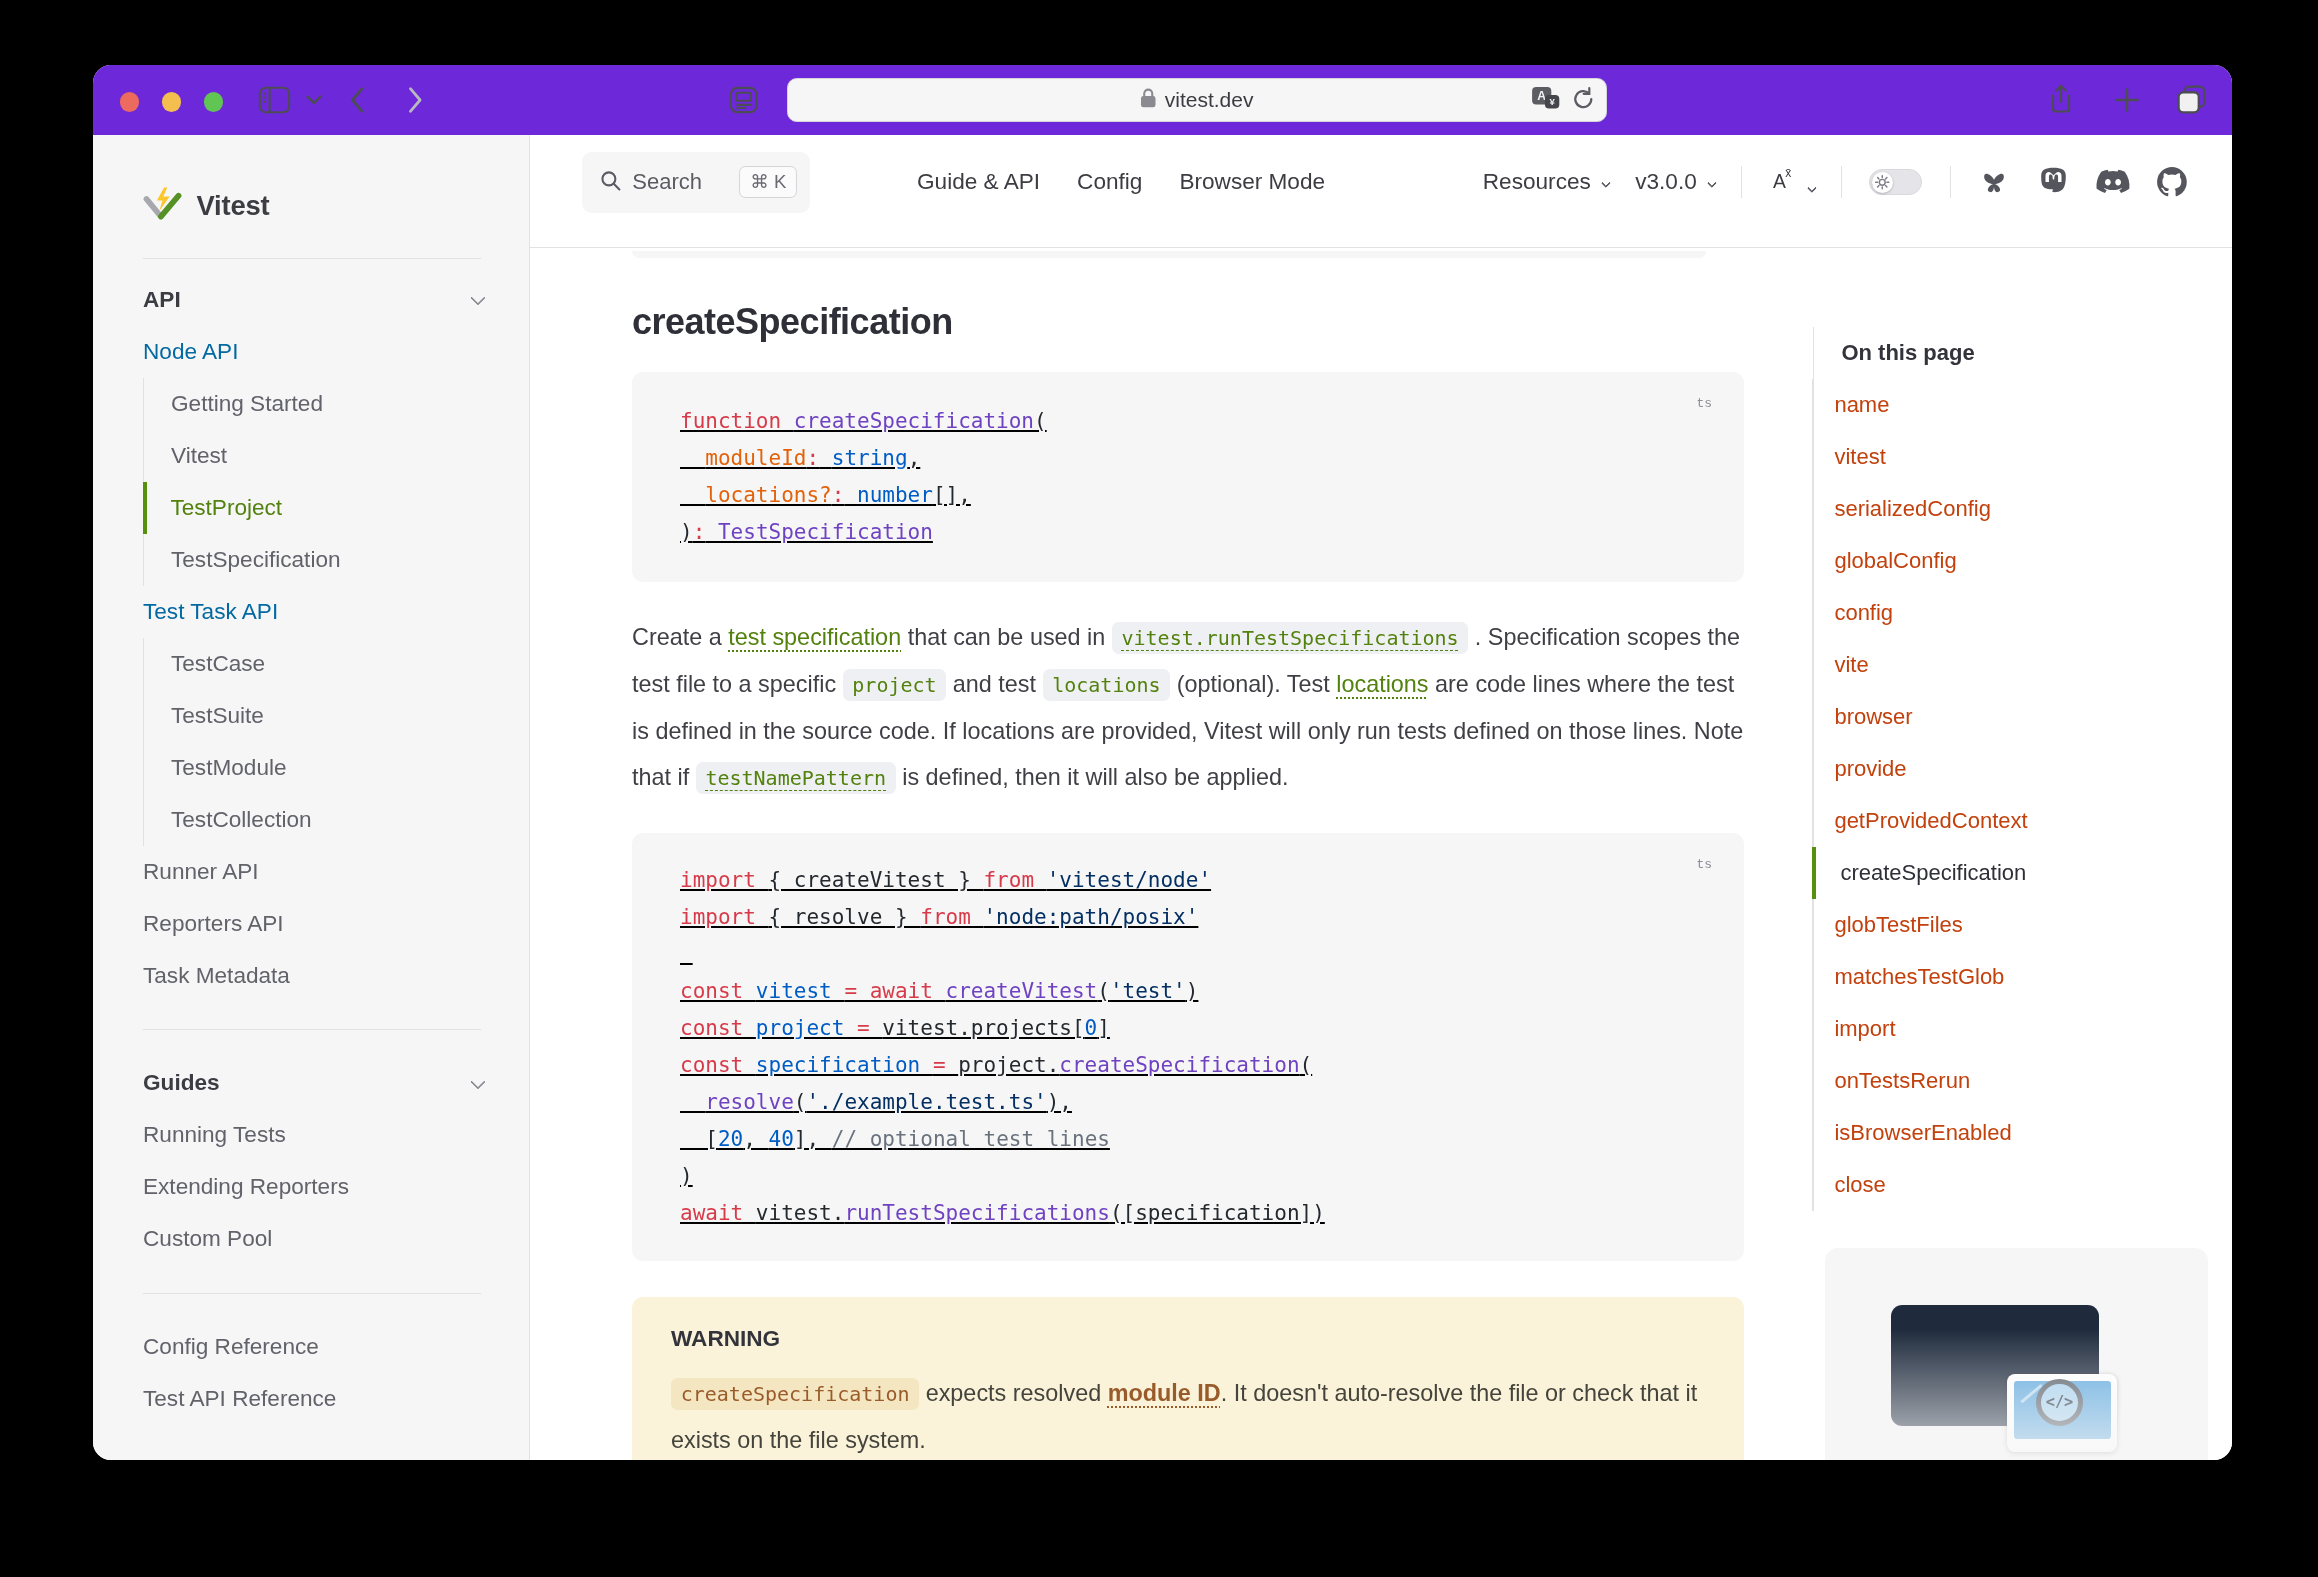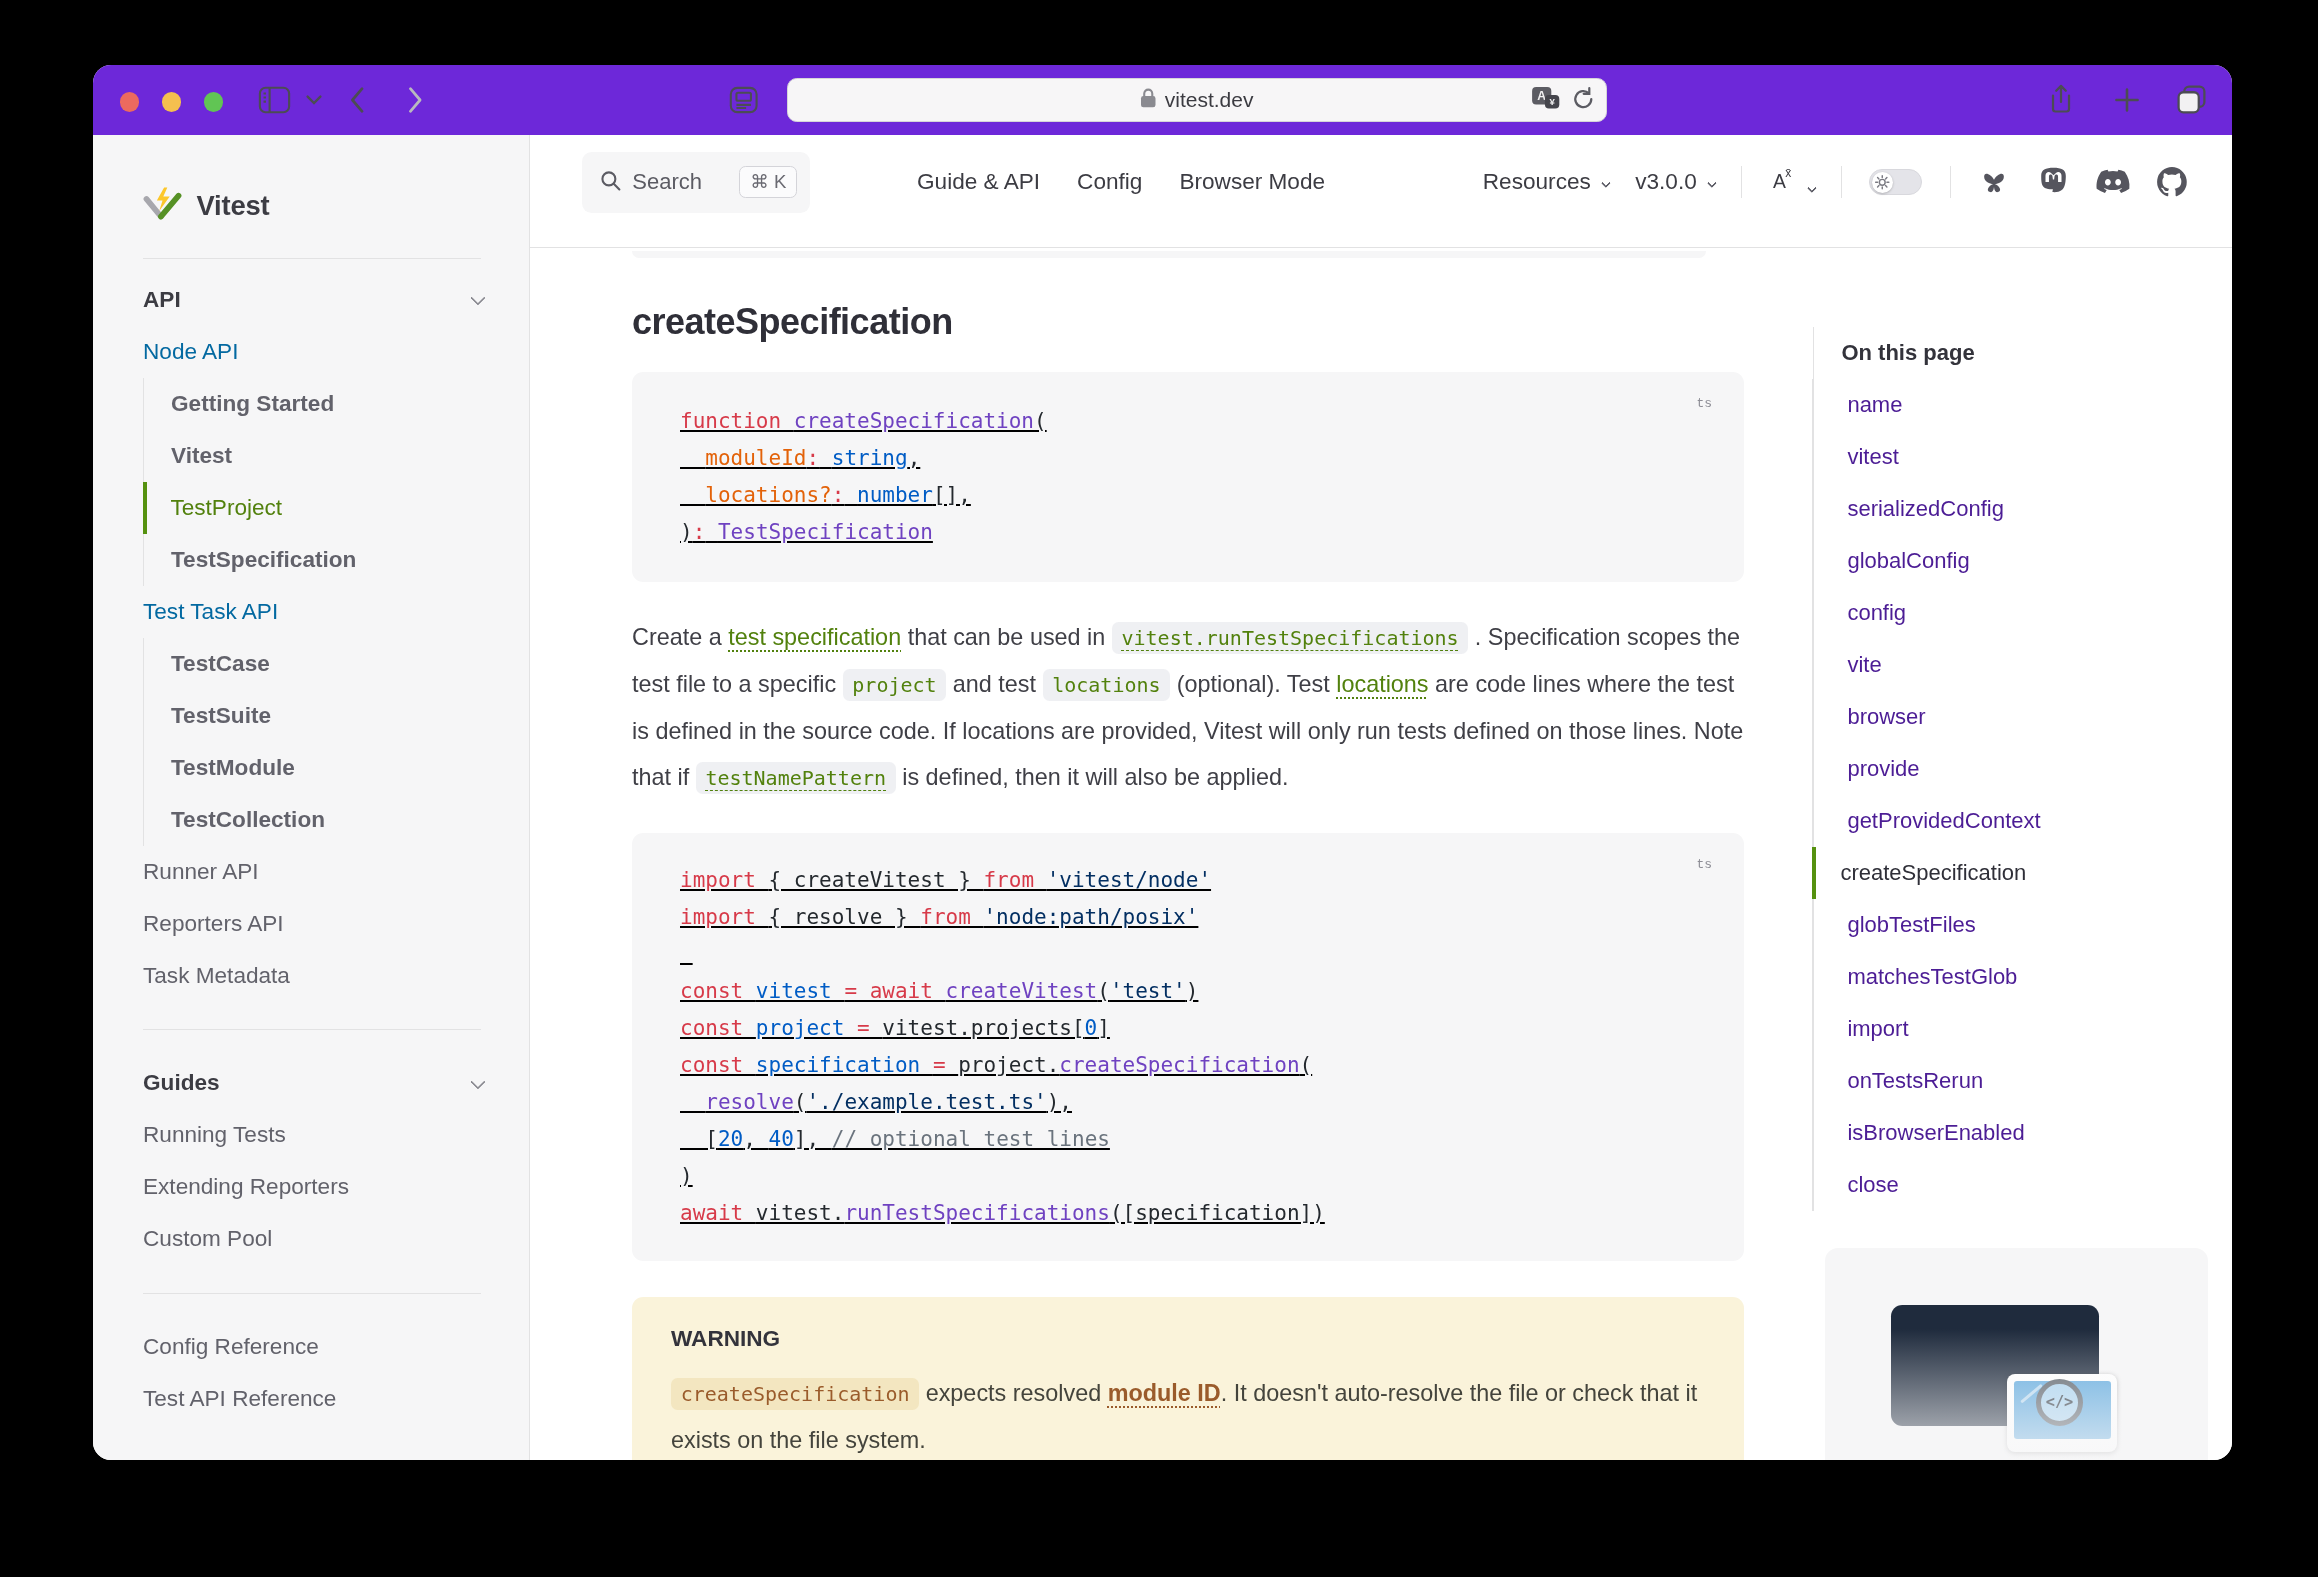--- a/index.html
+++ b/index.html
@@ -26,7 +26,7 @@
   .logo-text{font-size:27.4px;font-weight:700;color:#3c3c43;letter-spacing:-0.2px;}
   .sb-divider{border-top:0.8px solid #e2e2e3;margin:31px 0 14.5px 0;}
   .sb-divider.mid{margin:27.4px 0;}
-  .s-row{height:52px;display:flex;align-items:center;font-size:22.6px;color:#62626b;cursor:pointer;font-weight:bold;}
+  .s-row{height:52px;display:flex;align-items:center;font-size:22.6px;color:#62626b;cursor:pointer;}
   .s-section{font-weight:700;color:#3c3c43;}
   .s-top{font-weight:500;}
   .s-label{color:#0369a1;font-weight:500;}

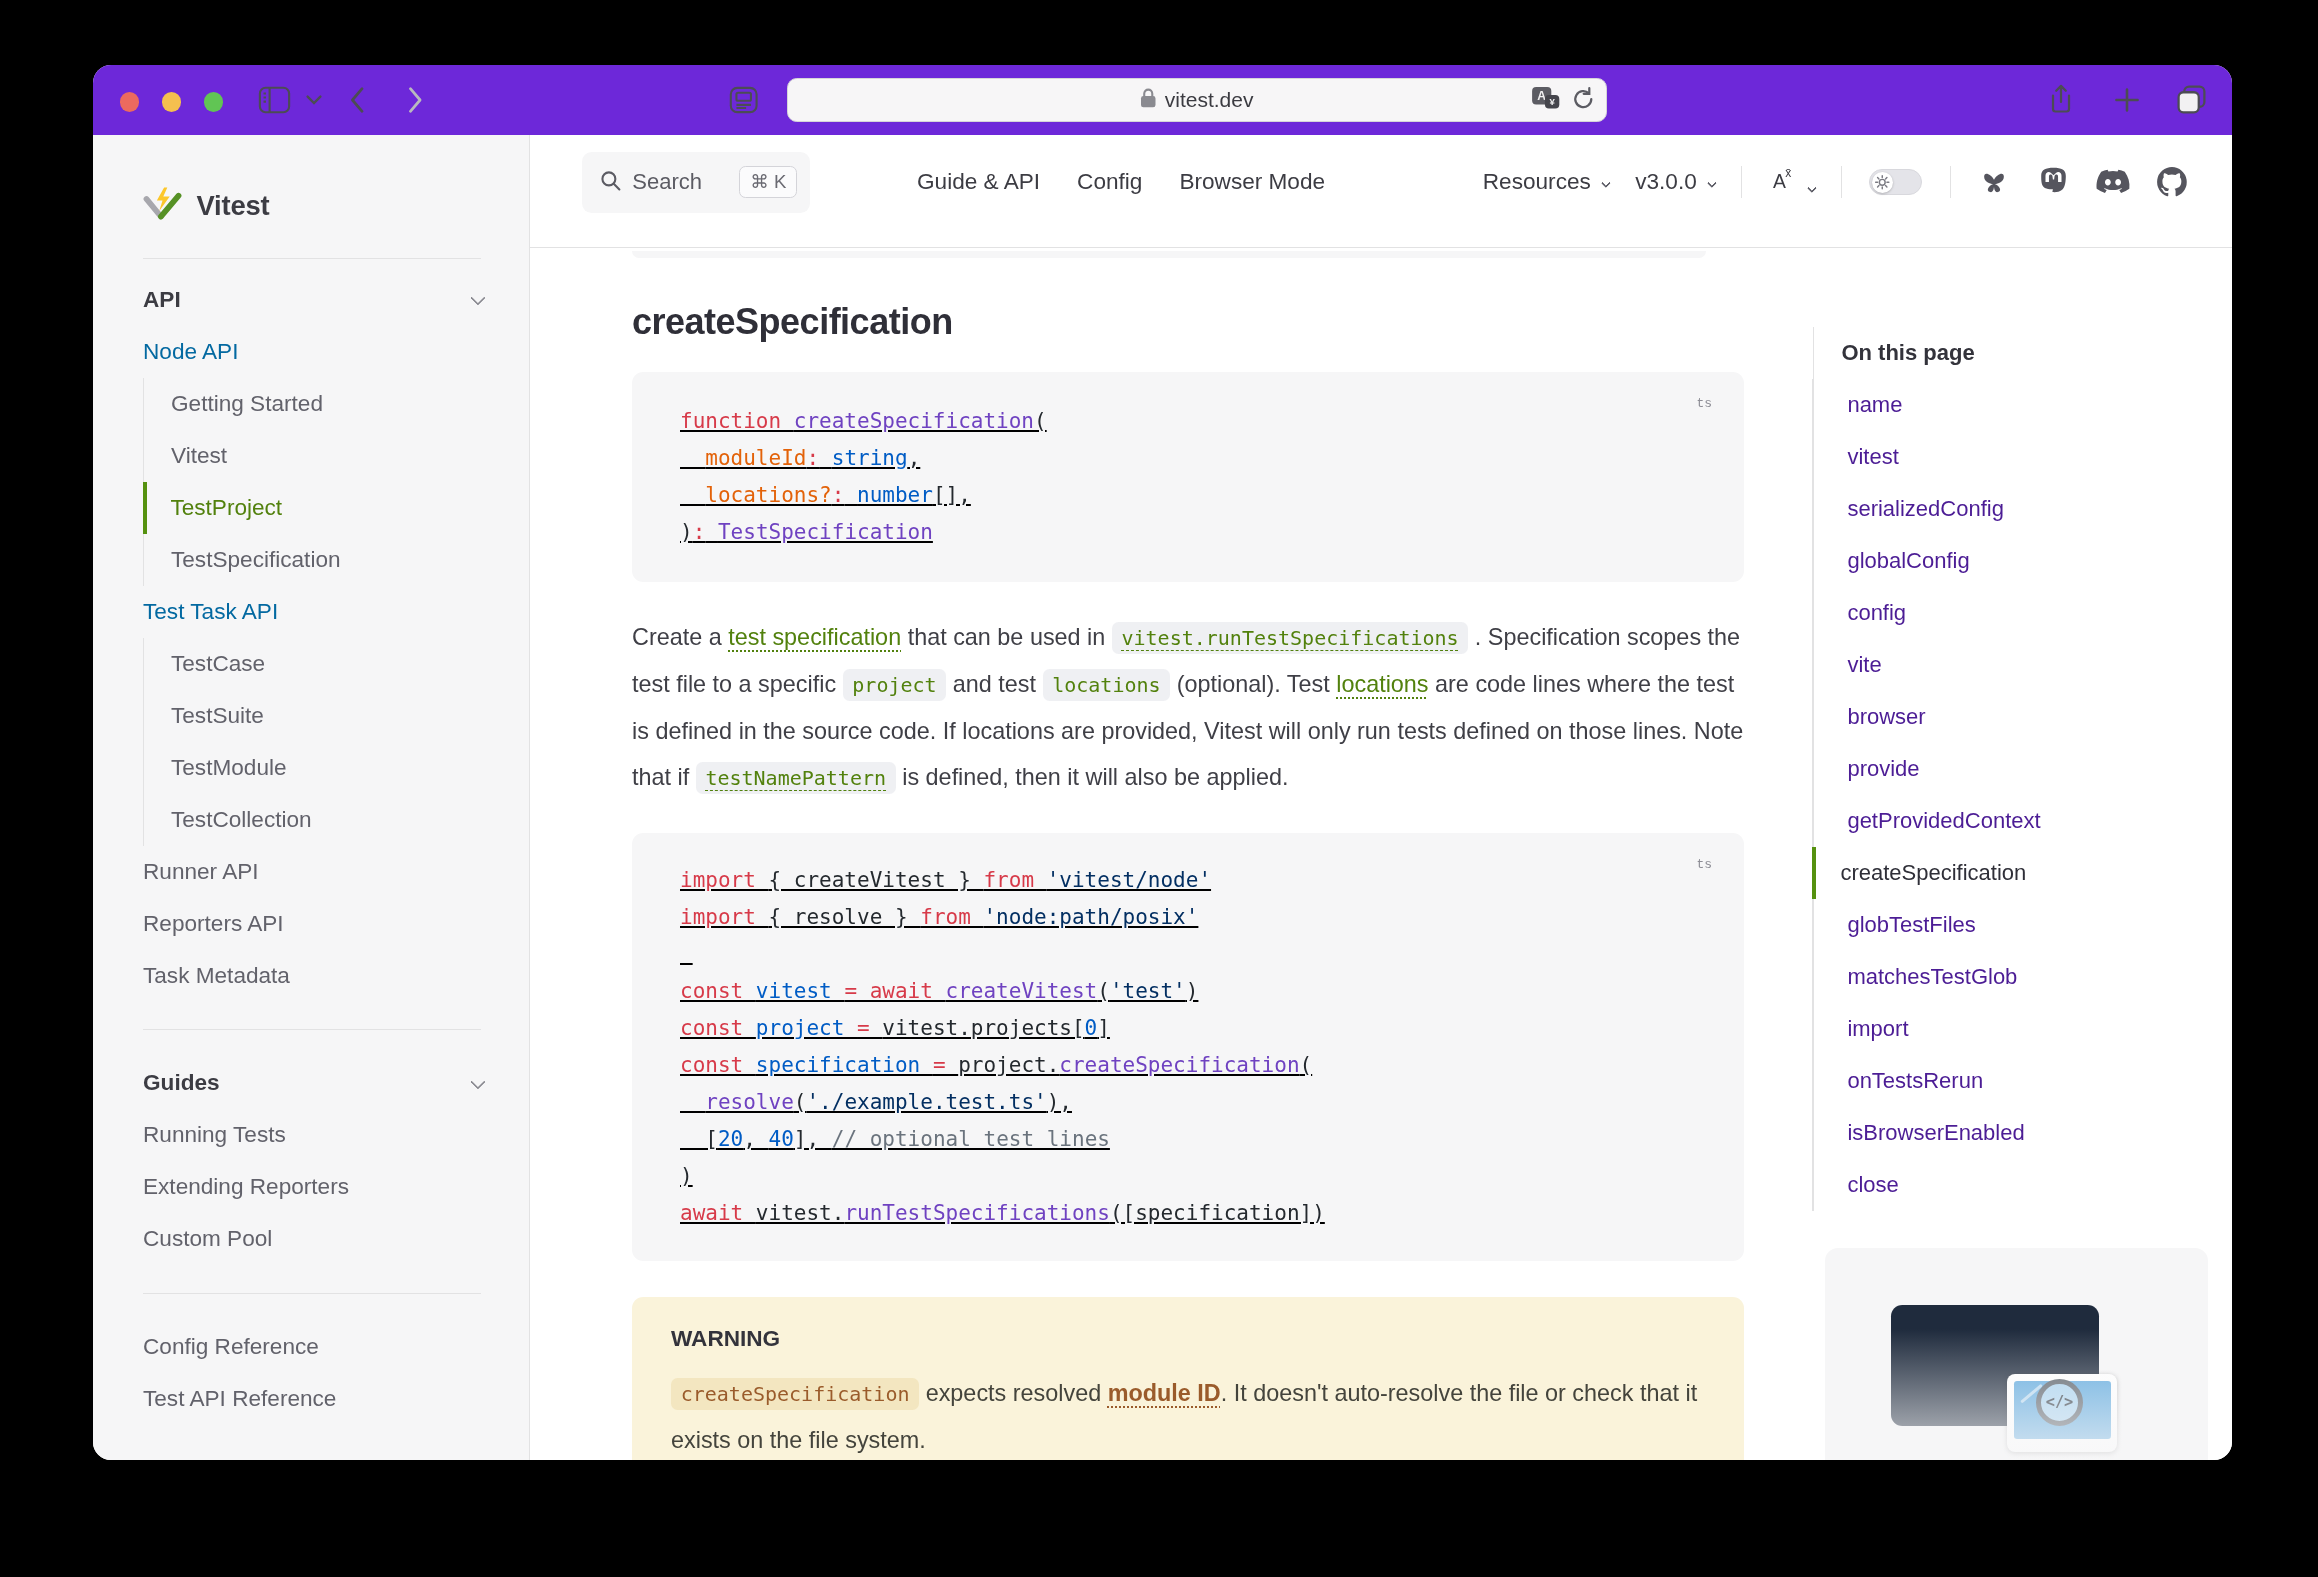--- a/index.html
+++ b/index.html
@@ -77,8 +77,8 @@
   .aside{position:absolute;right:0;top:0;width:419px;}
   .outline{margin-top:78px;border-left:1.6px solid #e2e2e3;padding-left:27.4px;}
   .o-title{height:52px;display:flex;align-items:center;font-size:22px;font-weight:700;color:#33333b;}
-  .o-item{height:52px;display:flex;align-items:center;font-size:22px;color:#4c1d95;cursor:pointer;margin-left:-29px;
-    padding-left:34px;border-left:1.6px solid #e2e2e3;}
+  .o-item{height:52px;display:flex;align-items:center;font-size:22px;color:#c2410c;cursor:pointer;margin-left:-29px;
+    padding-left:21px;border-left:1.6px solid #e2e2e3;}
   .o-item.active{border-left:4.8px solid var(--brand-bar);padding-left:24px;color:#2f2f38;font-weight:500;}
   .ad{position:relative;margin:37px 0 0 12px;width:383px;height:339px;background:#f6f6f7;border-radius:13px;overflow:hidden;cursor:pointer;}
   .ad-navy{position:absolute;left:66px;top:57px;width:208px;height:121px;background:#1f2b3d;border-radius:11.3px;}

